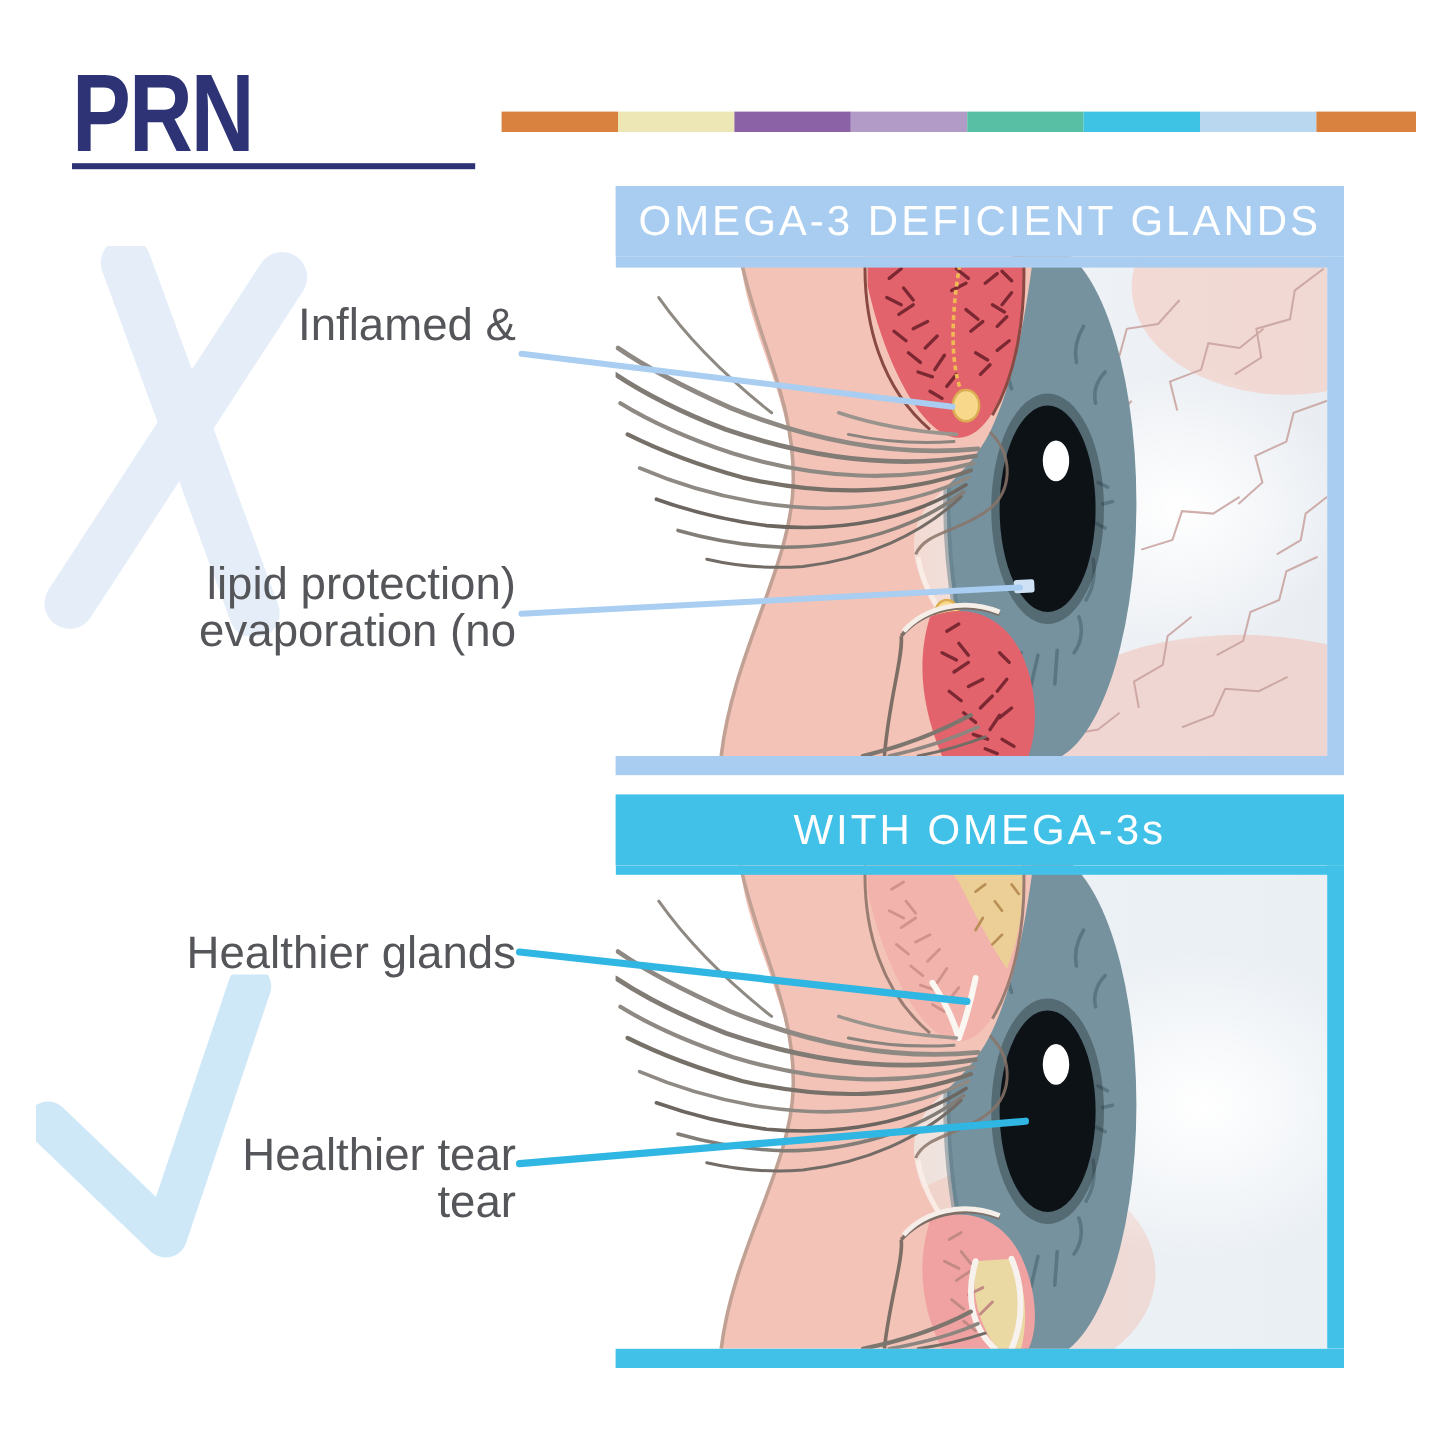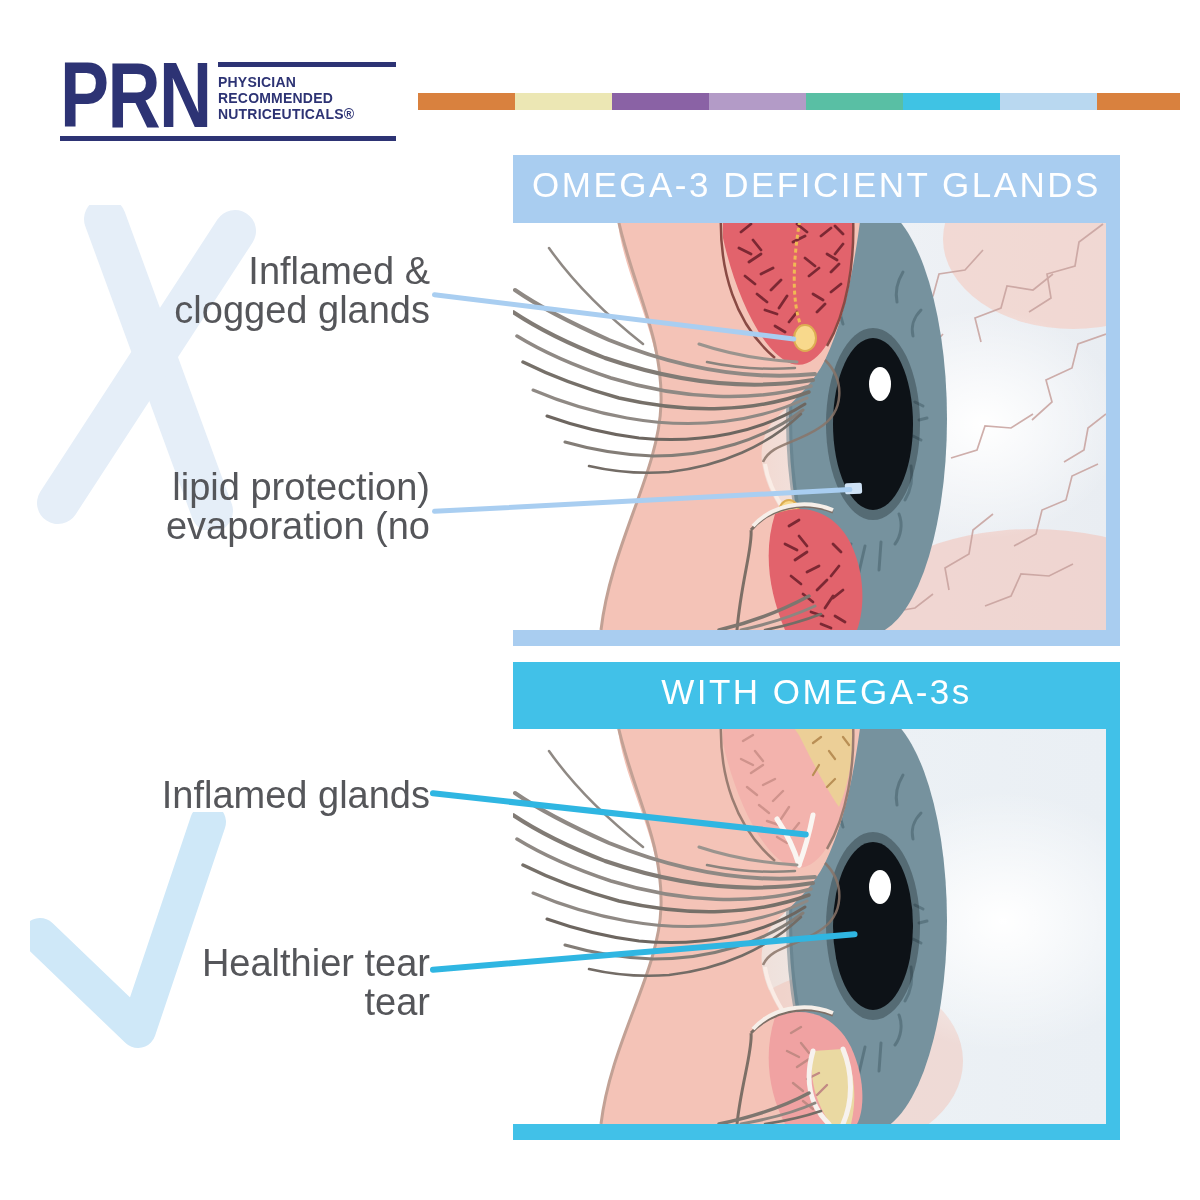--- a/index.html
+++ b/index.html
@@ -9,7 +9,7 @@
   }
   
   .logo{position:absolute;left:60px;top:62px;width:336px;}
-  .logo-row{display:flex;align-items:flex-start;}
+  .logo-row{display:flex;align-items:flex-end;}
   .prn{width:150px;font-size:92px;font-weight:bold;color:var(--navy,#2d3374);
        line-height:66px;letter-spacing:-2px;transform:scaleX(.8);transform-origin:left top;}
   .logo-right{margin-left:8px;width:178px;border-top:5px solid var(--navy,#2d3374);

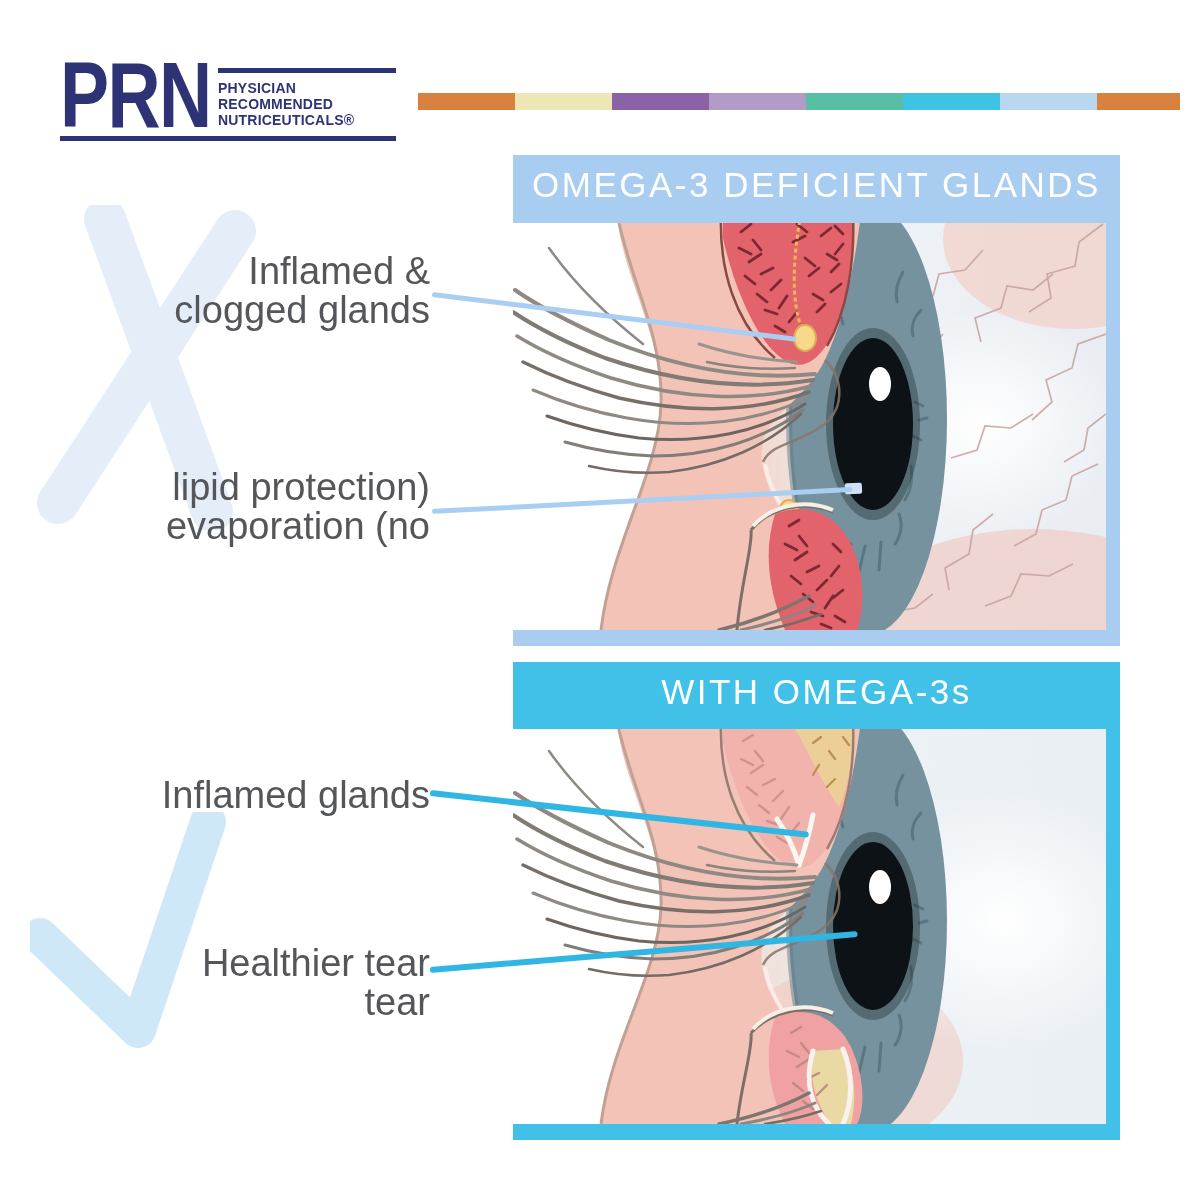--- a/index.html
+++ b/index.html
@@ -70,10 +70,6 @@
 <div class="logo">
   <div class="logo-row">
     <div class="prn">PRN</div>
-    <div class="logo-right">
-      <div>PHYSICIAN RECOMMENDED</div>
-      <div>NUTRICEUTICALS®</div>
-    </div>
   </div>
   <div class="logo-underline"></div>
 </div>

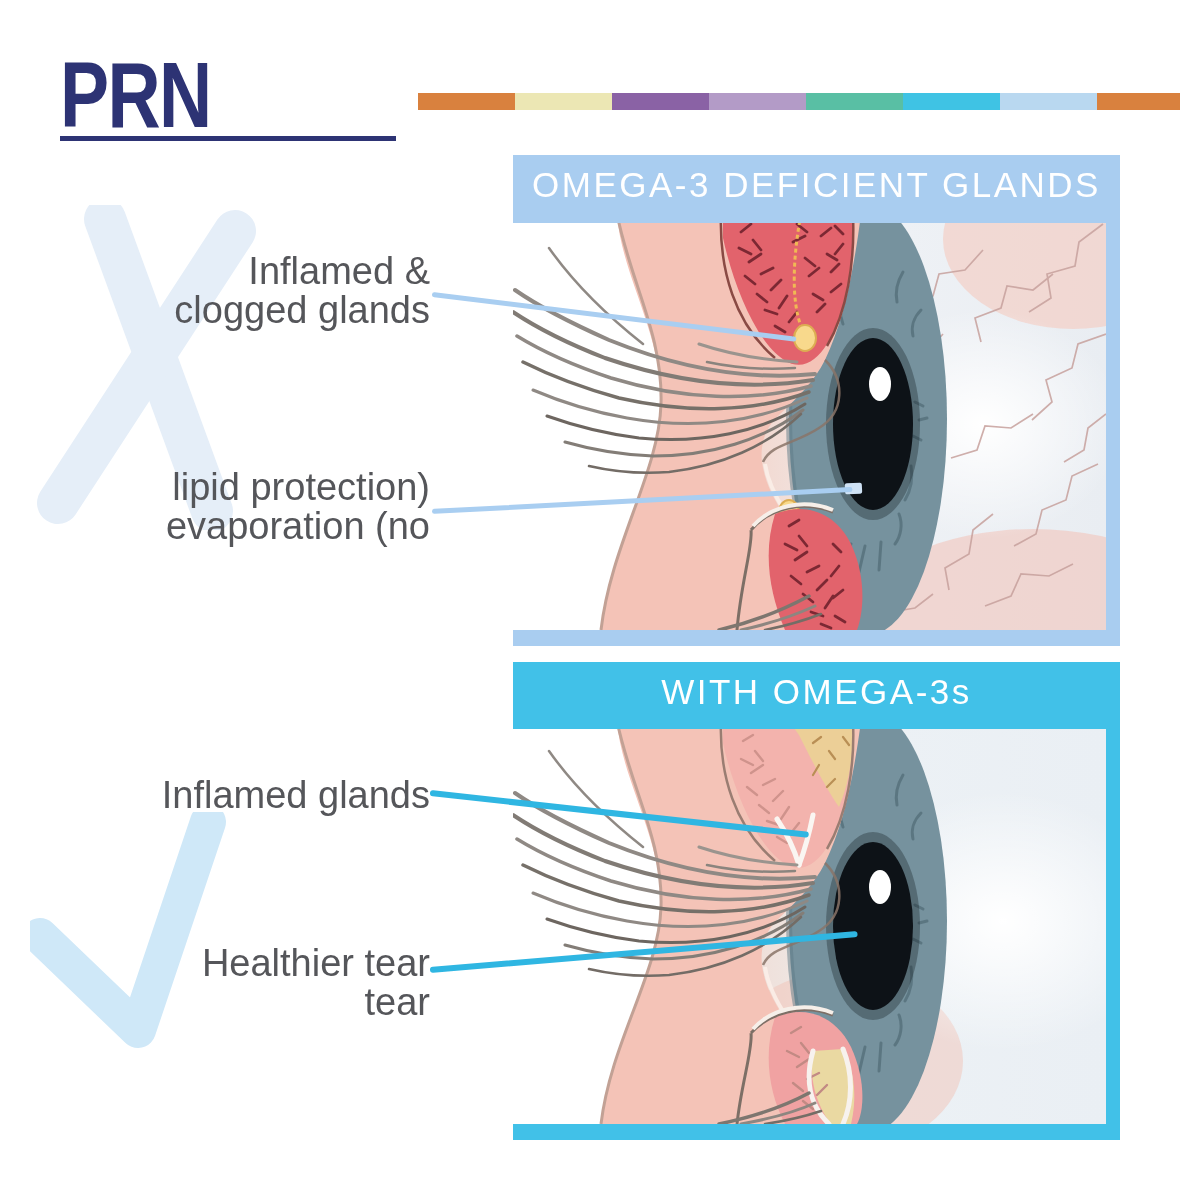--- a/index.html
+++ b/index.html
@@ -325,7 +325,6 @@
 
 <div class="lbl lbl-1">
   <div>Inflamed &amp;</div>
-  <div>clogged glands</div>
 </div>
 <div class="lbl lbl-2">
   <div>lipid protection)</div>

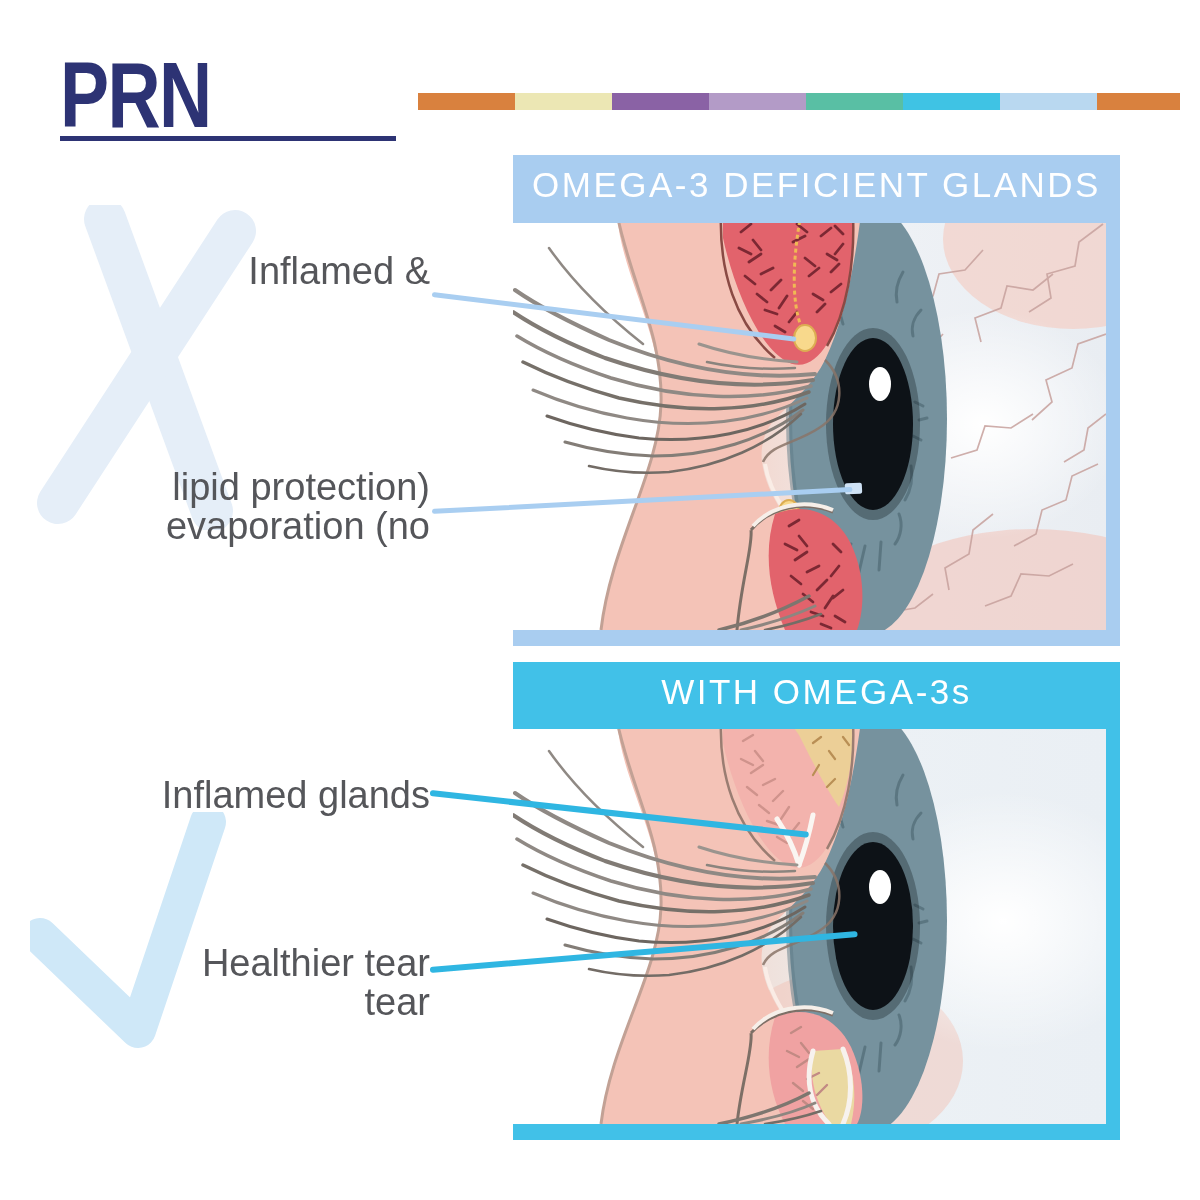--- a/index.html
+++ b/index.html
@@ -331,7 +331,7 @@
   <div>evaporation (no</div>
 </div>
 <div class="lbl lbl-3">
-  <div>Inflamed glands</div>
+  <div>Healthier glands</div>
 </div>
 <div class="lbl lbl-4">
   <div>Healthier tear tear</div>

